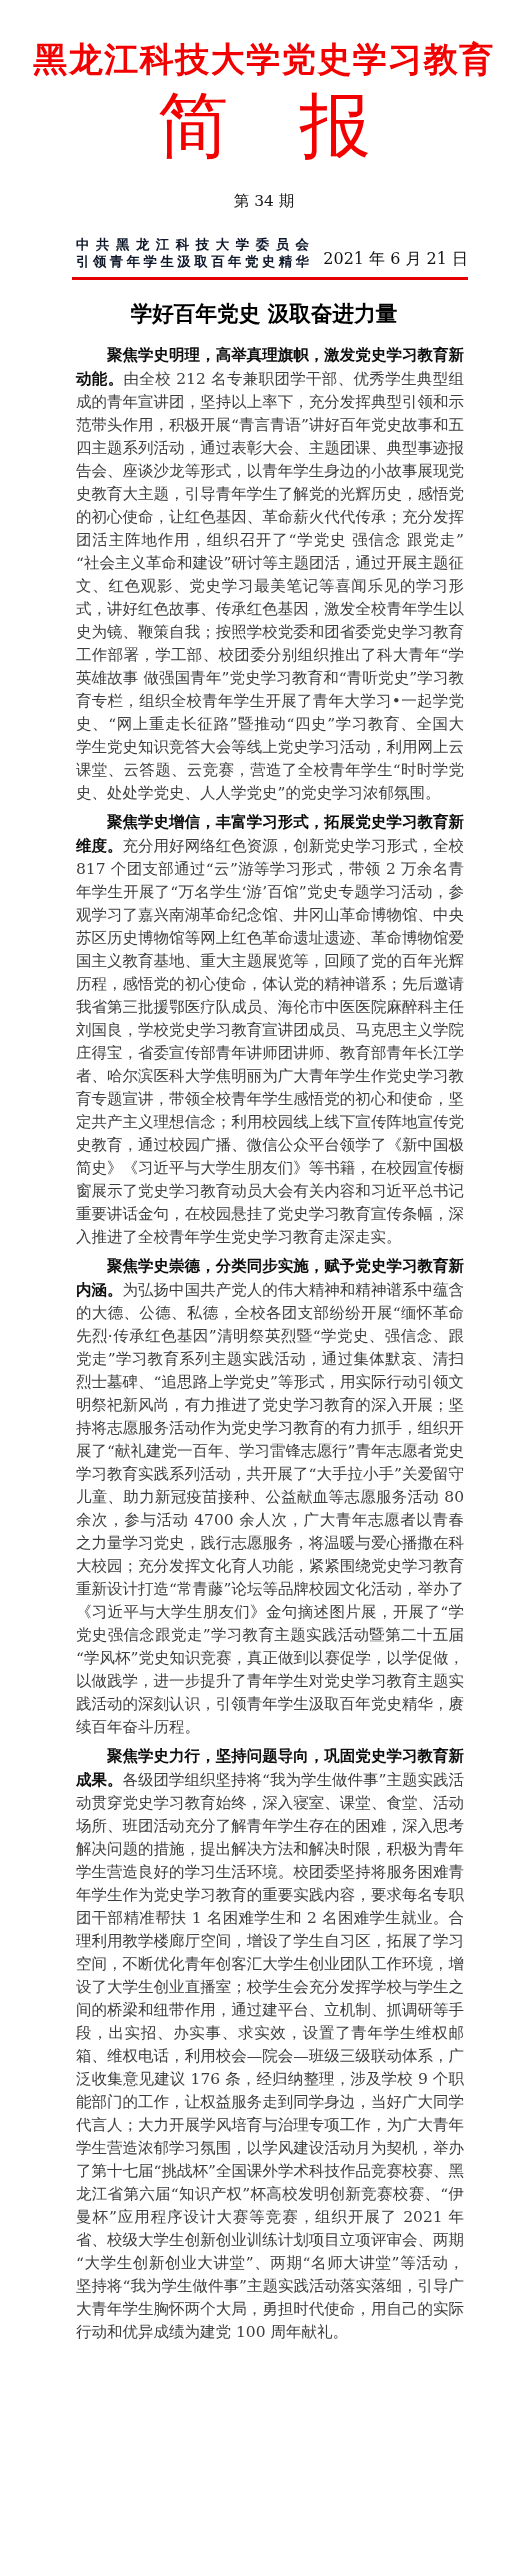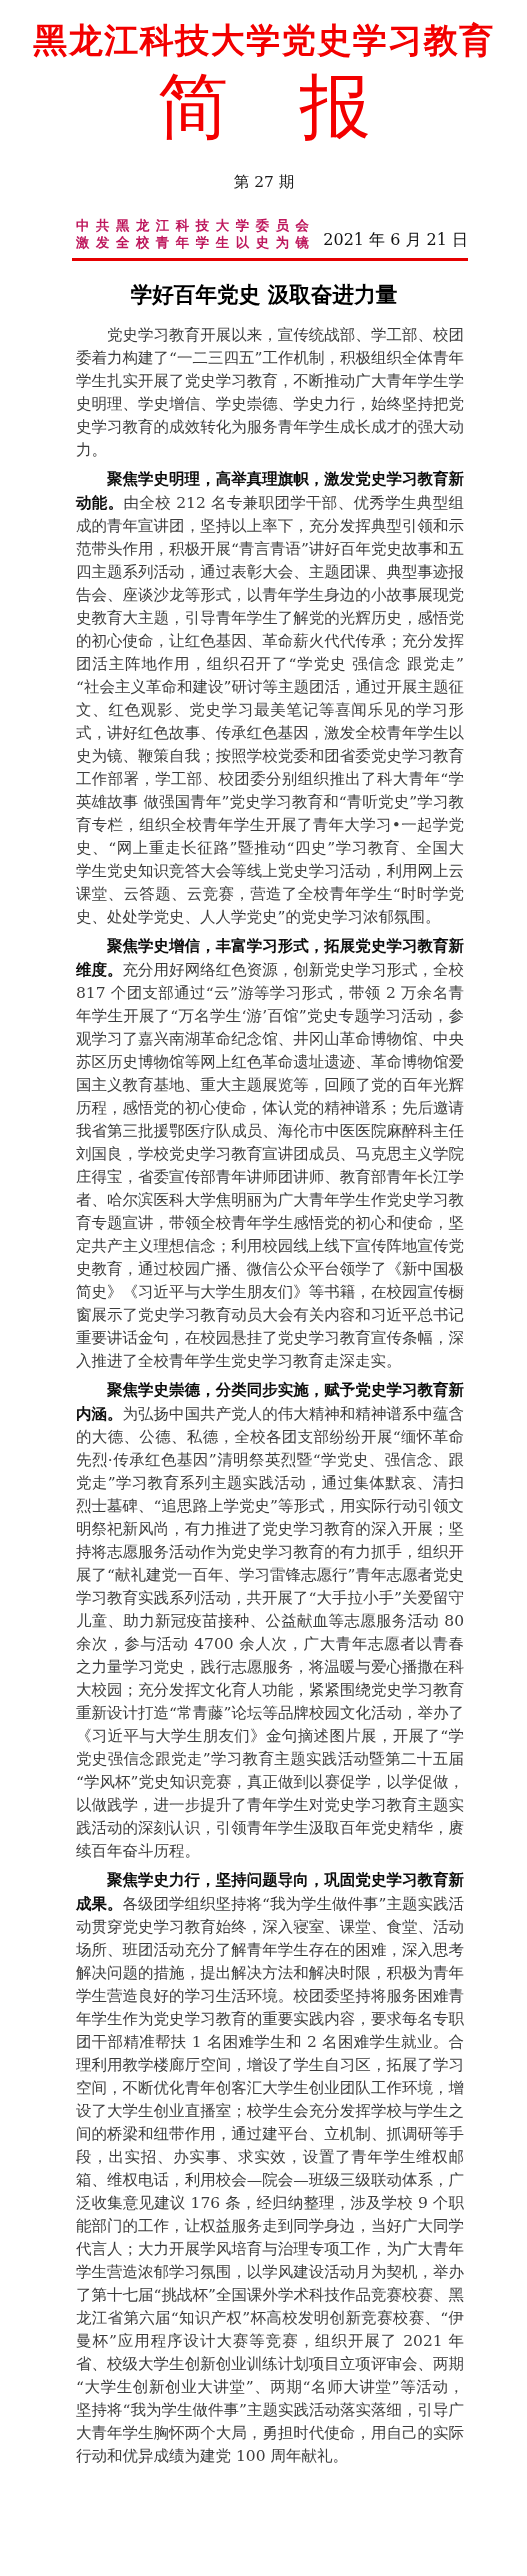--- a/index.html
+++ b/index.html
@@ -20,6 +20,7 @@
     letter-spacing:1.5px;
     color:#f30000;
     line-height:1.1;
+    margin-top:19px;
   }
   .brief-title{
     margin-top:11.3px;

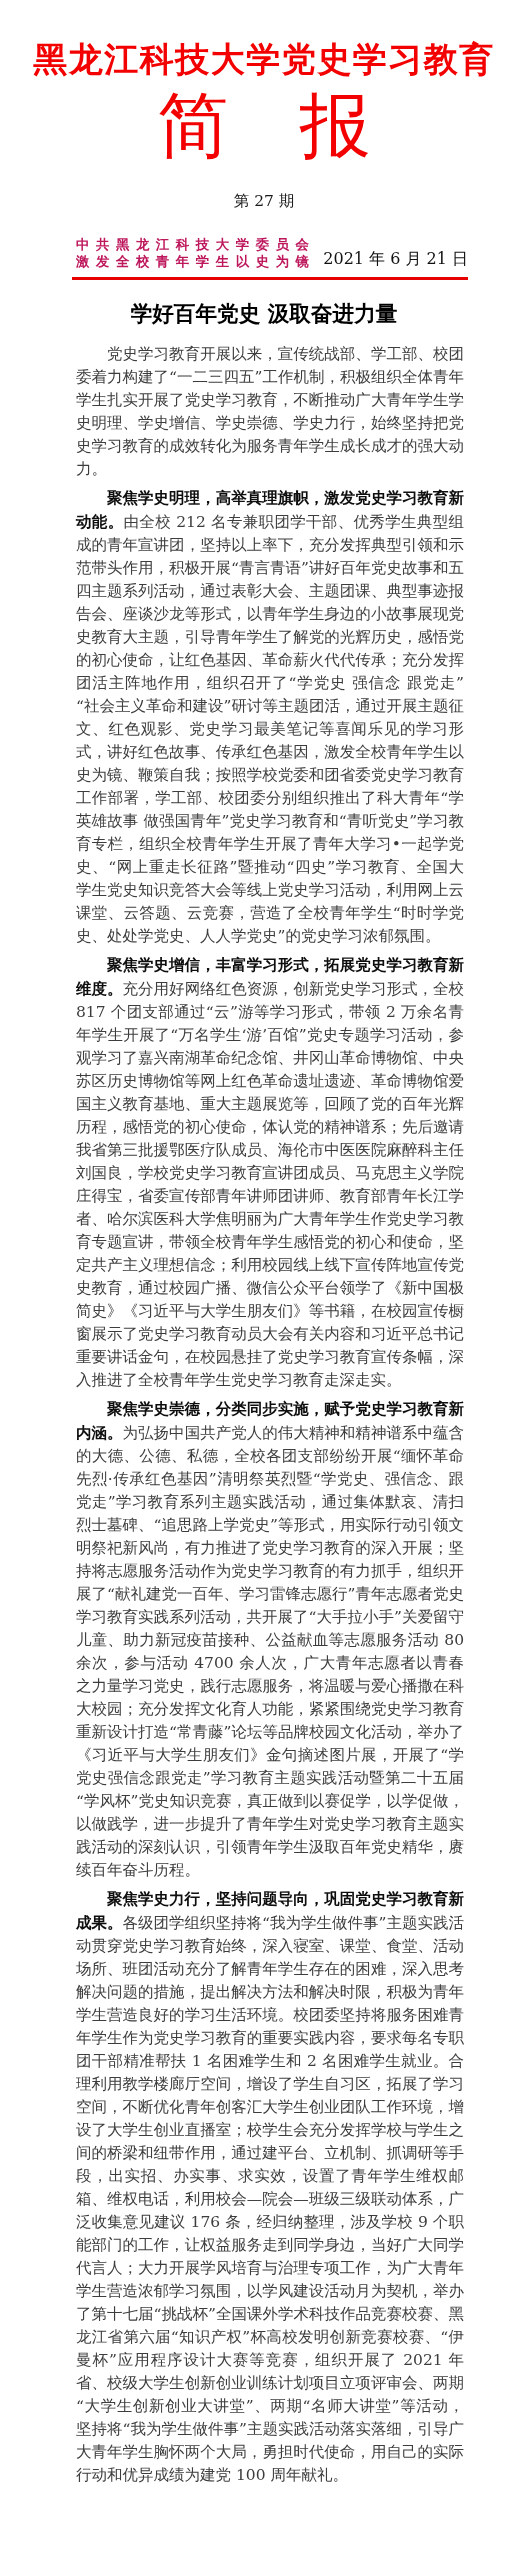--- a/index.html
+++ b/index.html
@@ -100,7 +100,7 @@
 
     <div class="brief-title">简　报</div>
 
-    <div class="issue">第 27 期</div>
+    <div class="issue">第 34 期</div>
 
     <div class="issuer-row">
       <div class="issuer">

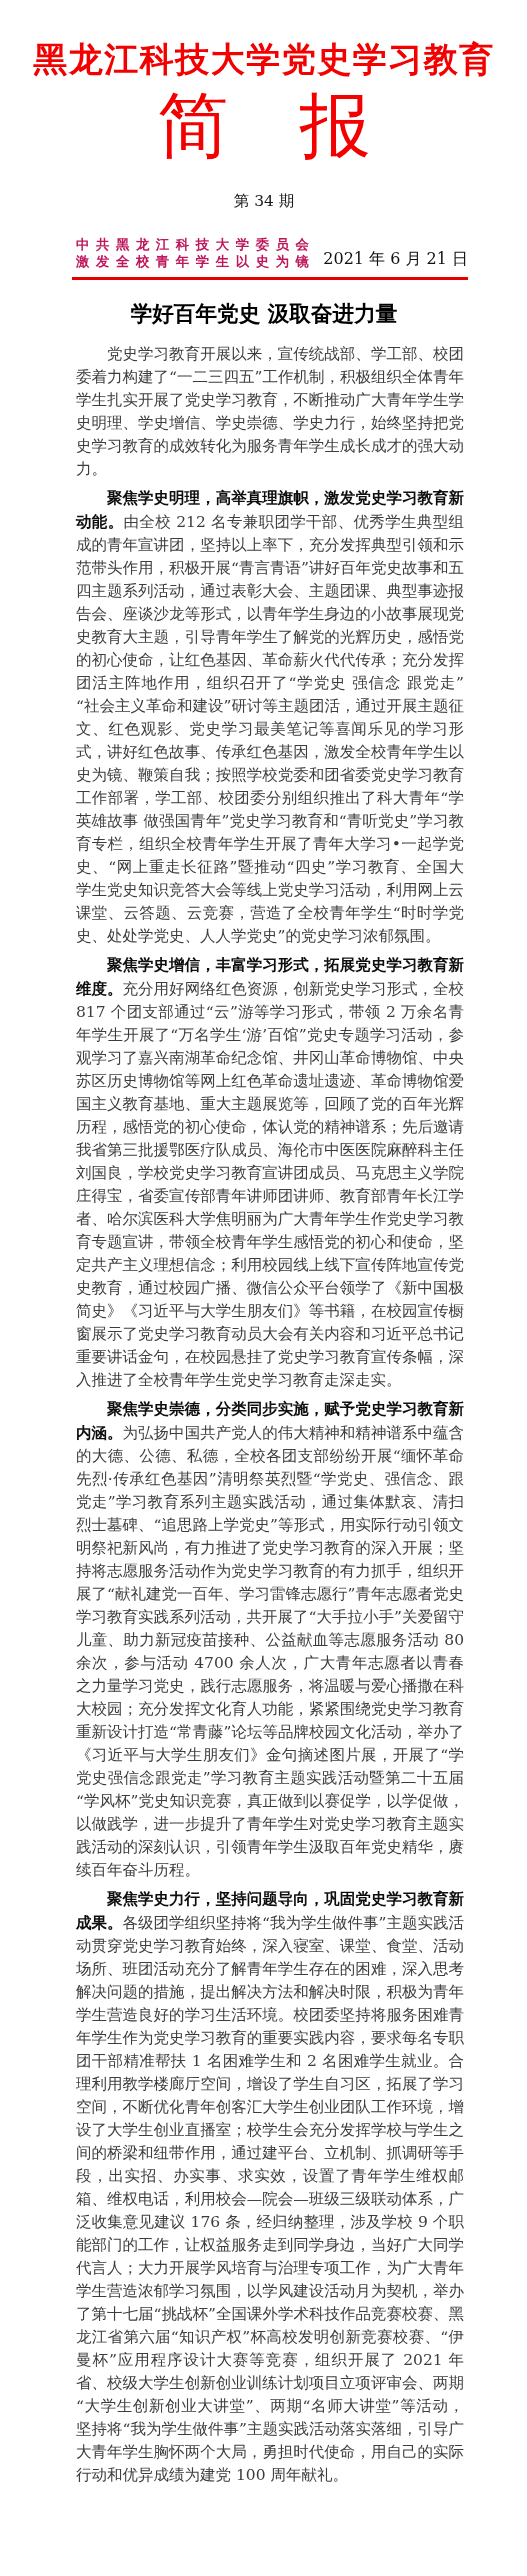--- a/index.html
+++ b/index.html
@@ -47,7 +47,7 @@
     font-family:"DejaVu Sans","Liberation Sans",sans-serif;
     font-weight:bold;
     font-size:13.4px;
-    color:#be185d;
+    color:#0f172a;
     line-height:1.3;
   }
   .issuer > div{

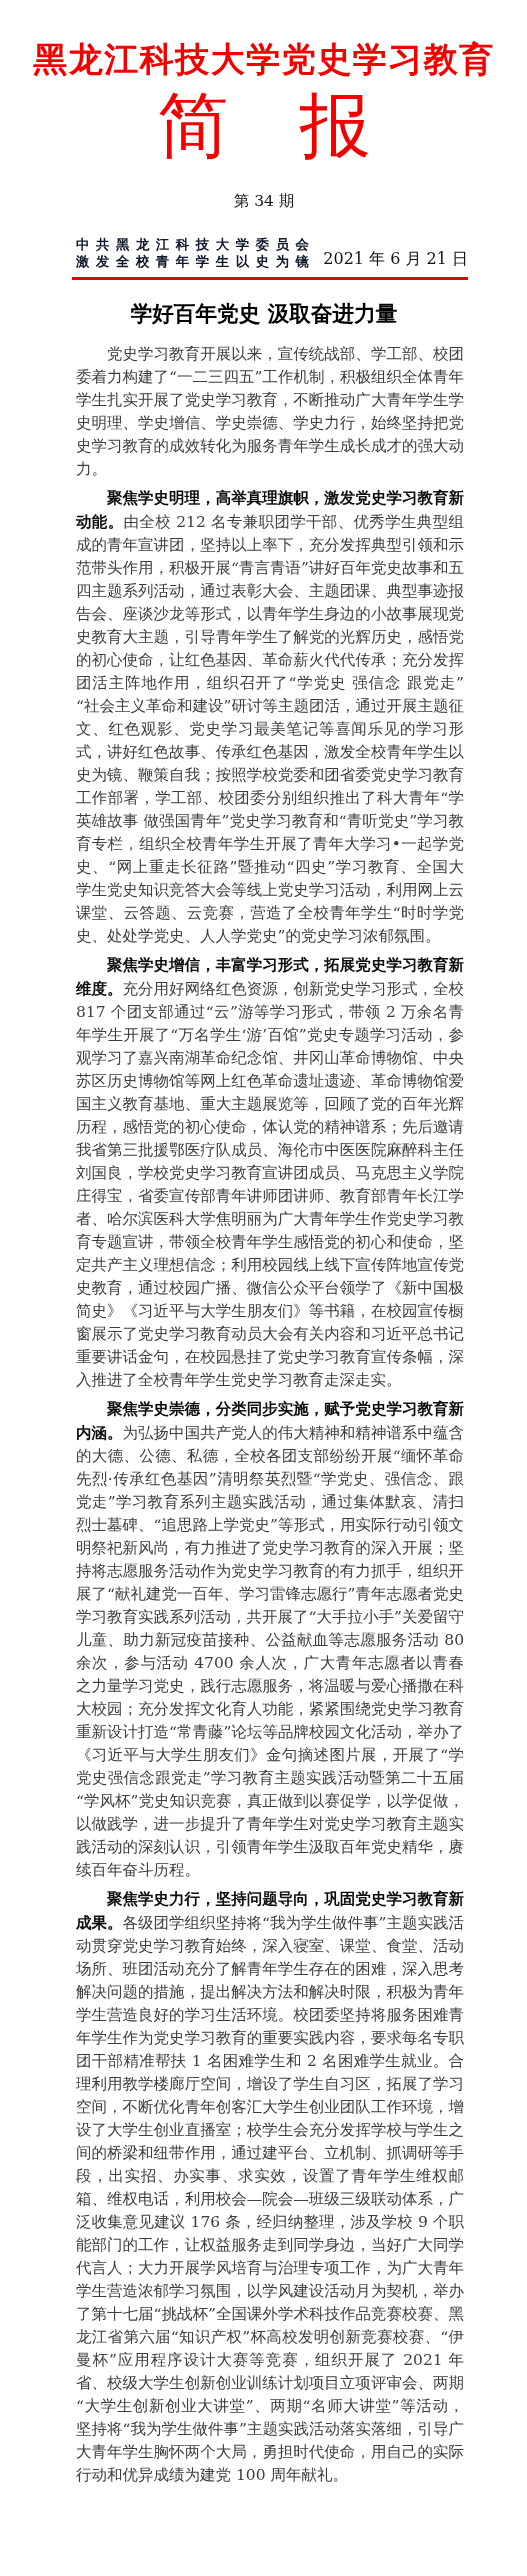--- a/index.html
+++ b/index.html
@@ -105,7 +105,7 @@
     <div class="issuer-row">
       <div class="issuer">
         <div>中共黑龙江科技大学委员会</div>
-        <div>激发全校青年学生以史为镜</div>
+        <div>引领青年学生汲取百年党史精华</div>
       </div>
       <div class="date">2021 年 6 月 21 日</div>
     </div>

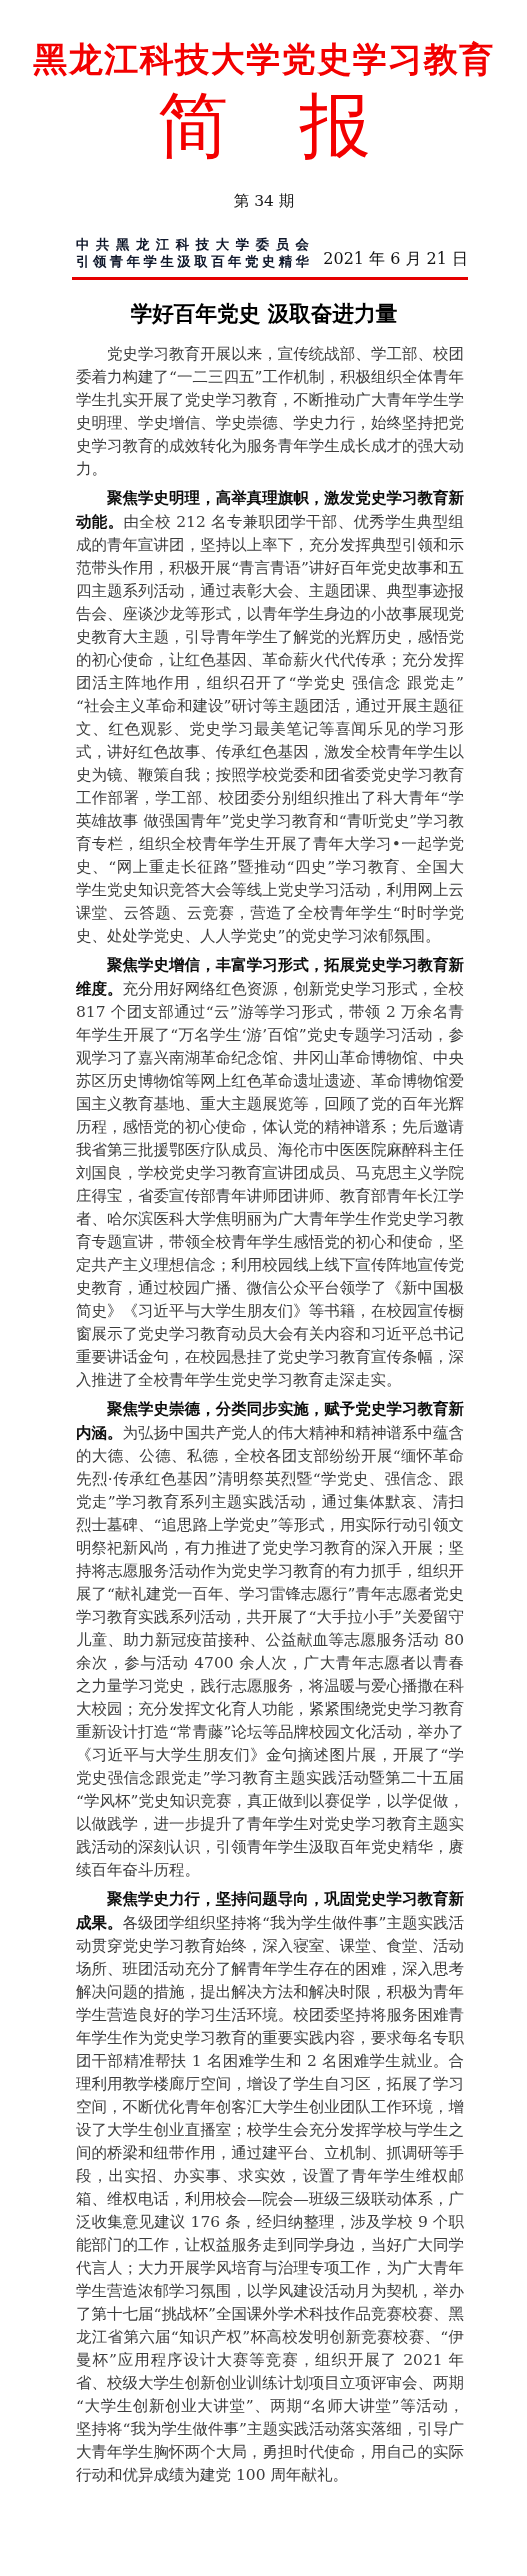--- a/index.html
+++ b/index.html
@@ -120,9 +120,6 @@
 
     <div class="body">
 
-    <p class="para">
-          <span>党史学习教育开展以来，宣传统战部、学工部、校团委着力构建了“一二三四五”工作机制，积极组织全体青年学生扎实开展了党史学习教育，不断推动广大青年学生学史明理、学史增信、学史崇德、学史力行，始终坚持把党史学习教育的成效转化为服务青年学生成长成才的强大动力。</span>
-        </p>
         <p class="para">
           <b class="lead">聚焦学史明理，高举真理旗帜，激发党史学习教育新动能。</b><span>由全校 212 名专兼职团学干部、优秀学生典型组成的青年宣讲团，坚持以上率下，充分发挥典型引领和示范带头作用，积极开展“青言青语”讲好百年党史故事和五四主题系列活动，通过表彰大会、主题团课、典型事迹报告会、座谈沙龙等形式，以青年学生身边的小故事展现党史教育大主题，引导青年学生了解党的光辉历史，感悟党的初心使命，让红色基因、革命薪火代代传承；充分发挥团活主阵地作用，组织召开了“学党史 强信念 跟党走”“社会主义革命和建设”研讨等主题团活，通过开展主题征文、红色观影、党史学习最美笔记等喜闻乐见的学习形式，讲好红色故事、传承红色基因，激发全校青年学生以史为镜、鞭策自我；按照学校党委和团省委党史学习教育工作部署，学工部、校团委分别组织推出了科大青年“学英雄故事 做强国青年”党史学习教育和“青听党史”学习教育专栏，组织全校青年学生开展了青年大学习•一起学党史、“网上重走长征路”暨推动“四史”学习教育、全国大学生党史知识竞答大会等线上党史学习活动，利用网上云课堂、云答题、云竞赛，营造了全校青年学生“时时学党史、处处学党史、人人学党史”的党史学习浓郁氛围。</span>
         </p>

